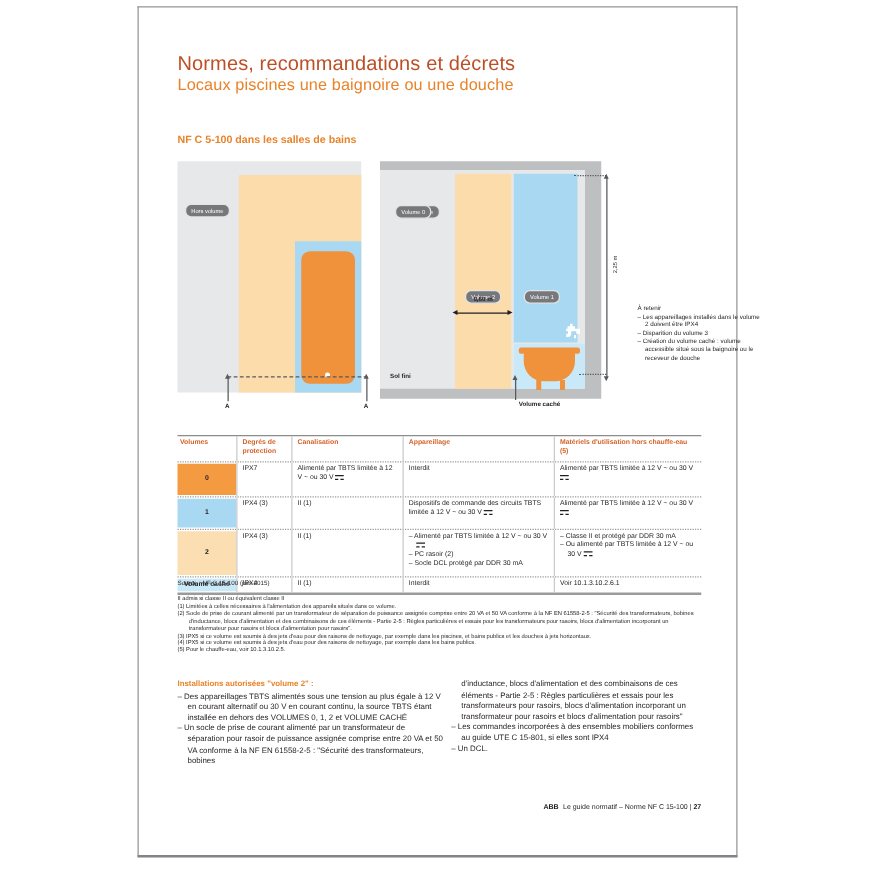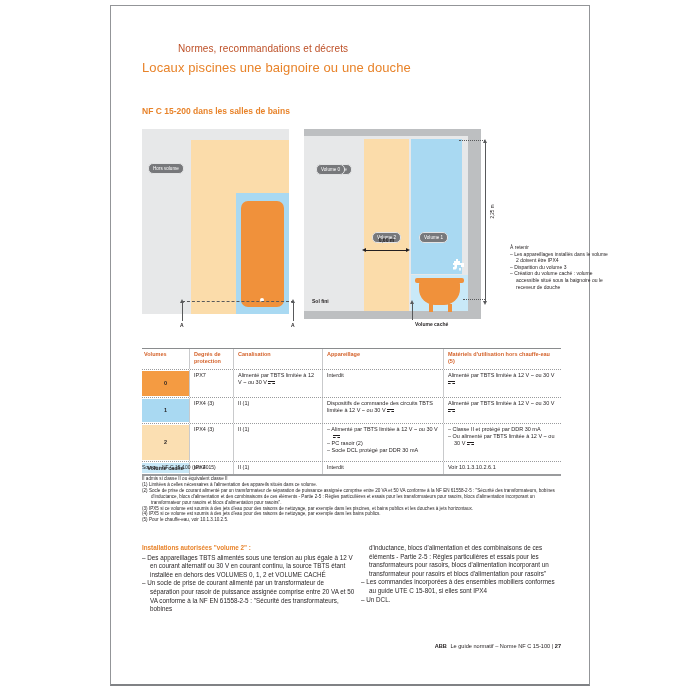--- a/index.html
+++ b/index.html
@@ -8,7 +8,7 @@
   .abs{position:absolute;}
 
   
-  .title1{left:31px;top:37px;font-size:10px;color:#bd4f26;letter-spacing:.1px;margin-left:36px;}
+  .title1{left:31px;top:37px;font-size:16px;color:#bd4f26;letter-spacing:.1px;}
   .title2{left:31px;top:54px;font-size:13px;color:#e8832a;letter-spacing:.1px;}
   .sectionhead{left:31px;top:100px;font-size:8.5px;font-weight:bold;color:#e8832a;}
 

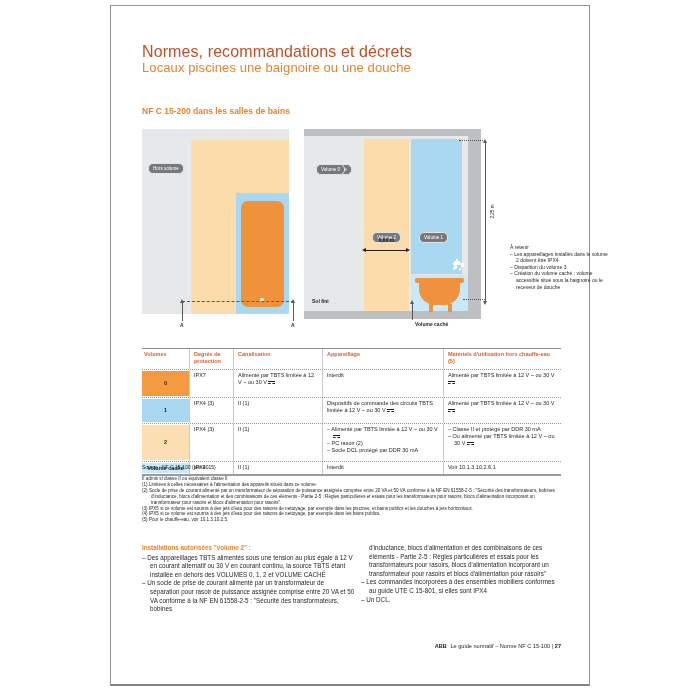--- a/index.html
+++ b/index.html
@@ -99,7 +99,7 @@
 
     <div class="abs title1">Normes, recommandations et décrets</div>
     <div class="abs title2">Locaux piscines une baignoire ou une douche</div>
-    <div class="abs sectionhead">NF C 15-200 dans les salles de bains</div>
+    <div class="abs sectionhead">NF C 5-100 dans les salles de bains</div>
 
     <div class="abs diagL">
       <div class="abs peach"></div>

